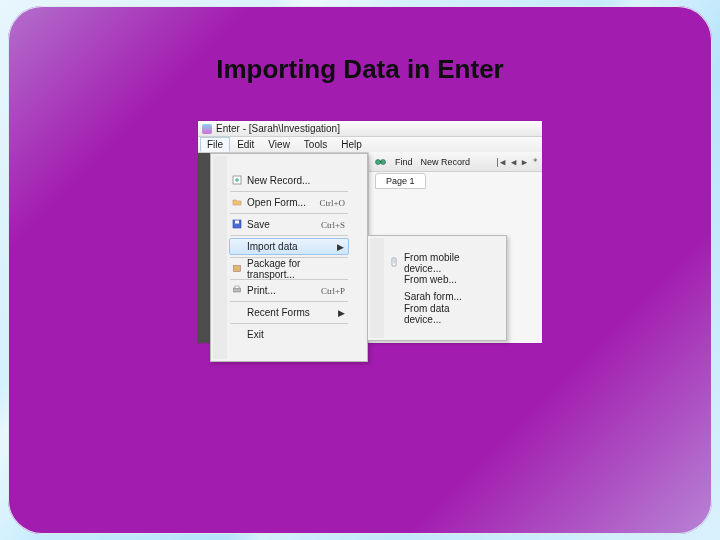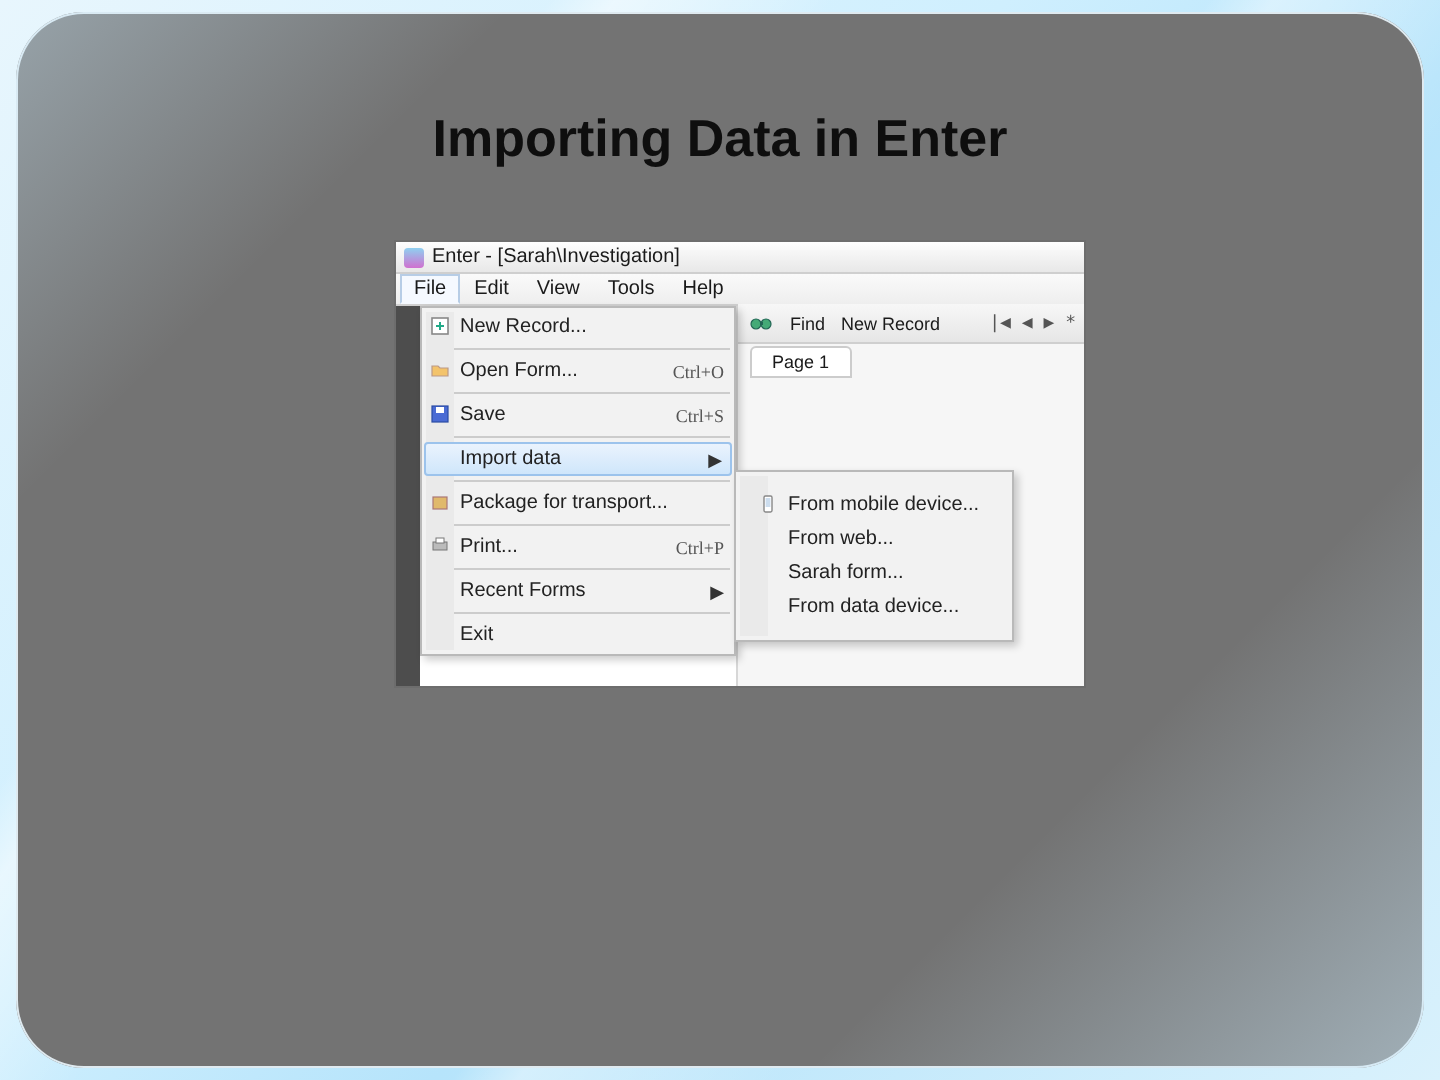--- a/index.html
+++ b/index.html
@@ -22,7 +22,7 @@
   .card {
     position: absolute;
     top: 6px; bottom: 6px; left: 8px; right: 8px;
-    background: #737373;
+    background: #a21caf;
     border-radius: 34px;
     box-shadow: inset 0 0 0 1px #dfeaf0;
     overflow: hidden;

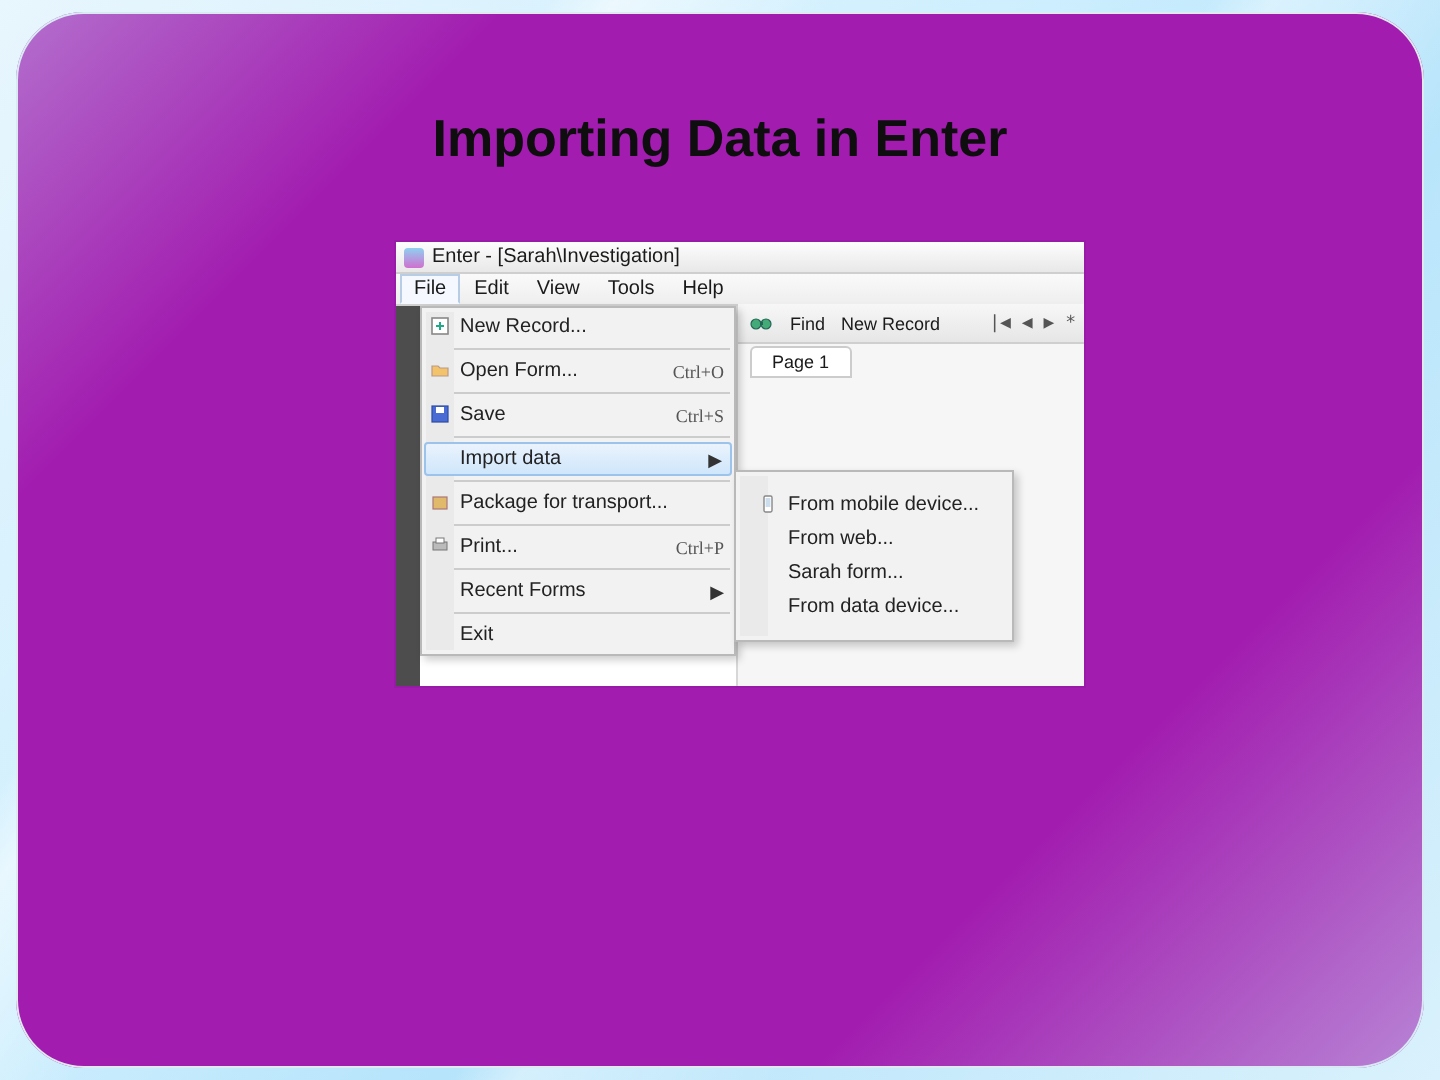--- a/index.html
+++ b/index.html
@@ -152,7 +152,7 @@
     border: 1px solid #b9b9b9;
     box-shadow: 2px 2px 4px rgba(0,0,0,0.2);
     z-index: 2;
-    padding: 1px;
+    padding: 18px;
   }
   .dropdown .mi {
     display: flex;

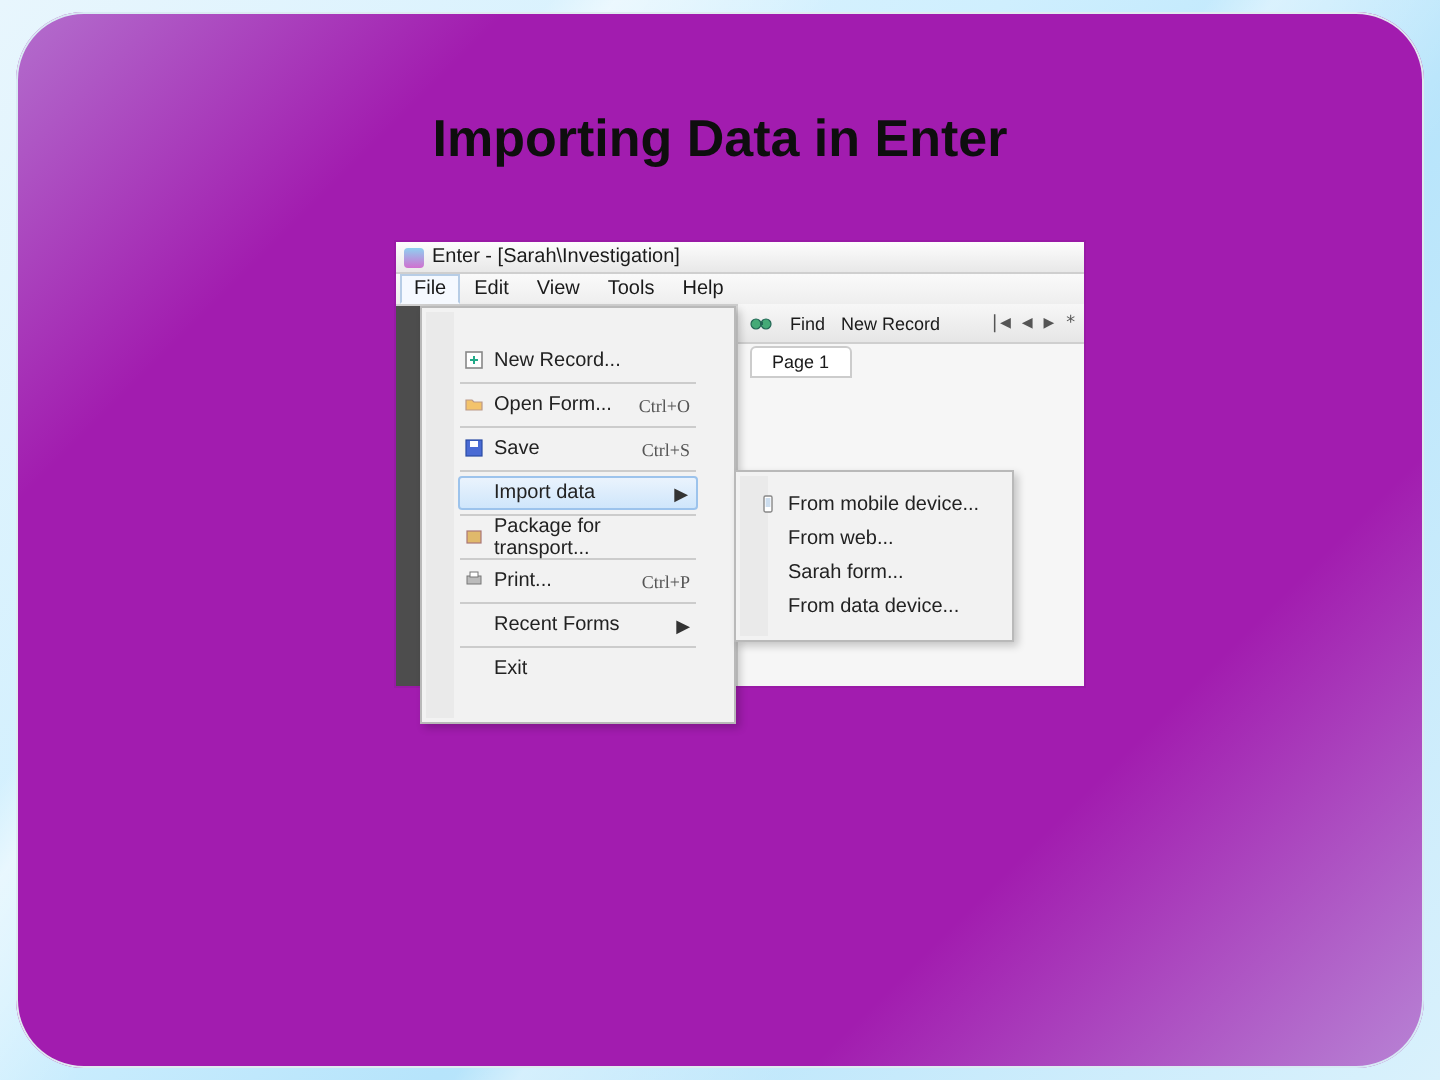--- a/index.html
+++ b/index.html
@@ -206,7 +206,7 @@
     border: 1px solid #b9b9b9;
     box-shadow: 2px 2px 4px rgba(0,0,0,0.2);
     z-index: 4;
-    padding: 8px;
+    padding: 18px;
   }
   .submenu .iconstrip {
     position: absolute;

